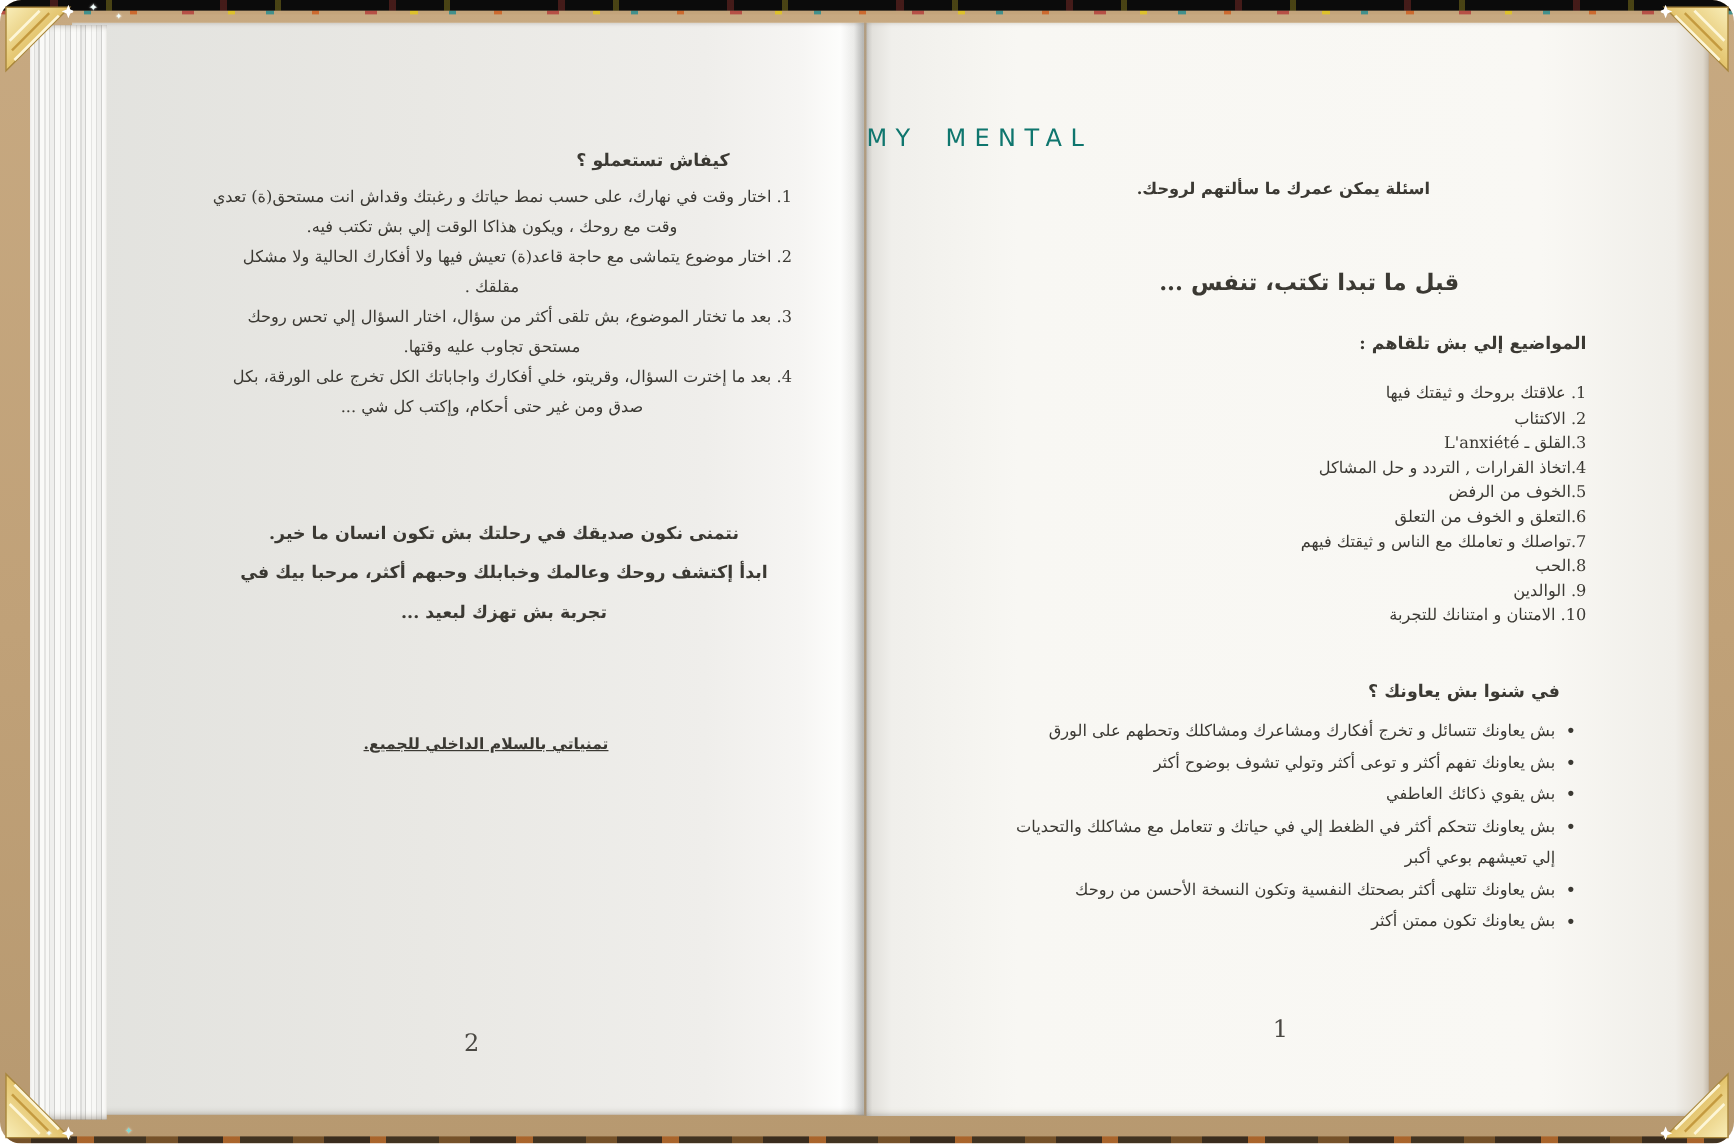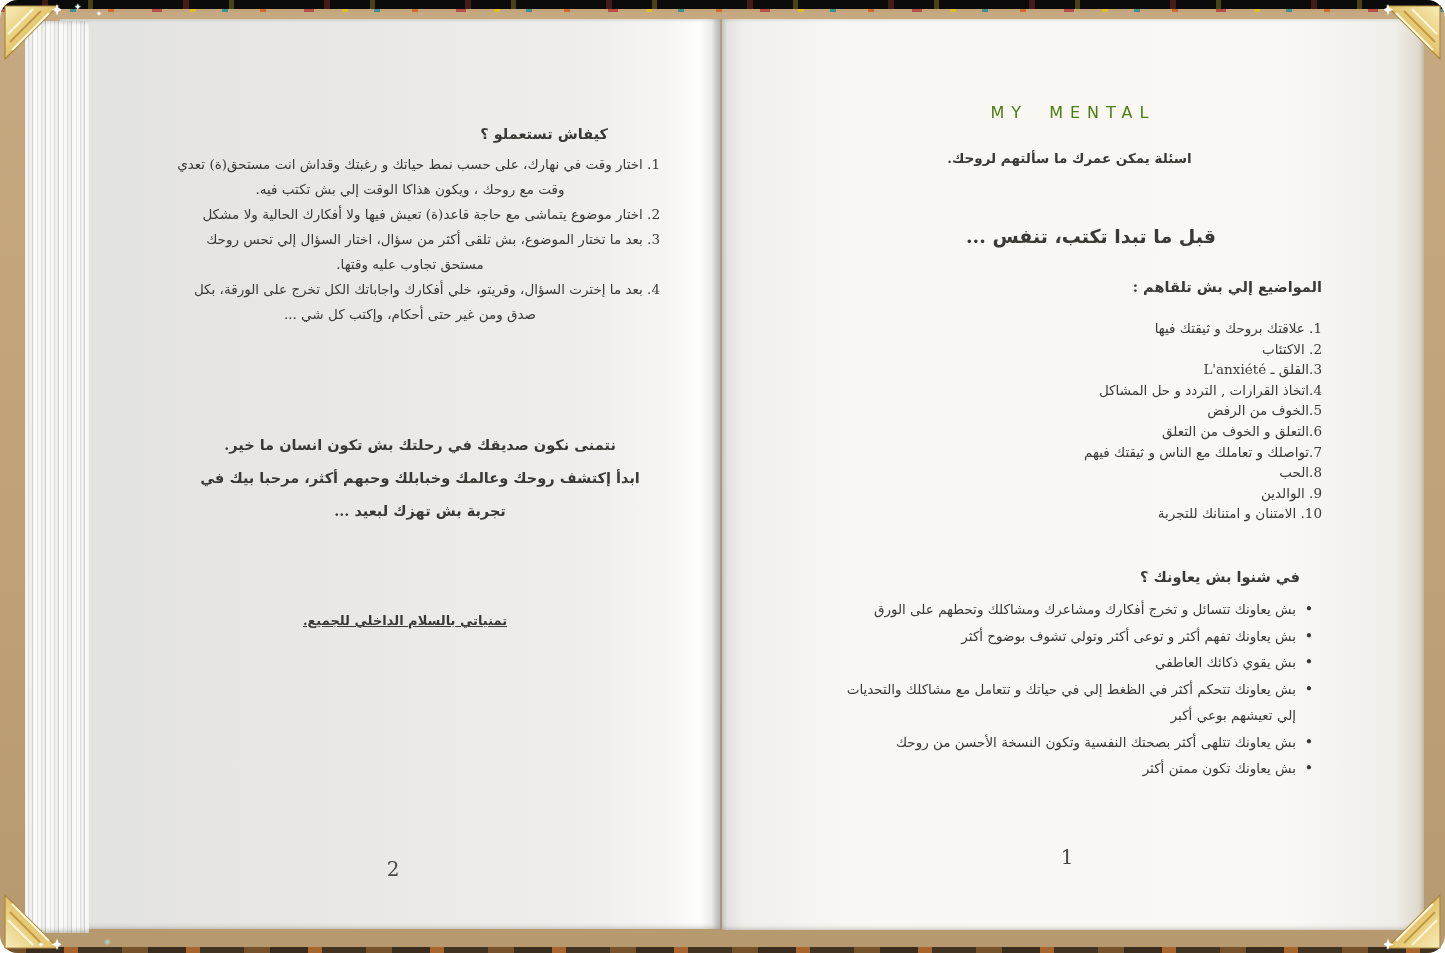--- a/index.html
+++ b/index.html
@@ -42,9 +42,9 @@
 
   
   .rp-content{position:absolute;left:722px;top:19px;width:702px;height:911px;font-size:13.5px;}
-  .title{position:absolute;top:84px;left:0;right:0;text-align:center;direction:ltr;
-    font-family:"DejaVu Sans","Liberation Sans",sans-serif;font-size:16px;font-weight:400;
-    letter-spacing:7px;word-spacing:9px;color:#4d7c0f;}
+  .title{position:absolute;top:84px;left:0;right:0;direction:ltr;
+    font-family:"DejaVu Sans","Liberation Sans",sans-serif;font-size:20px;font-weight:400;
+    letter-spacing:7px;word-spacing:9px;color:#0f766e;}
   .intro{position:absolute;top:127px;right:102px;width:505px;text-align:center;line-height:25px;font-weight:600;}
   .intro div{white-space:nowrap;}
   .breathe{position:absolute;top:205px;left:38px;width:662px;text-align:center;font-weight:700;font-size:19px;line-height:25px;}

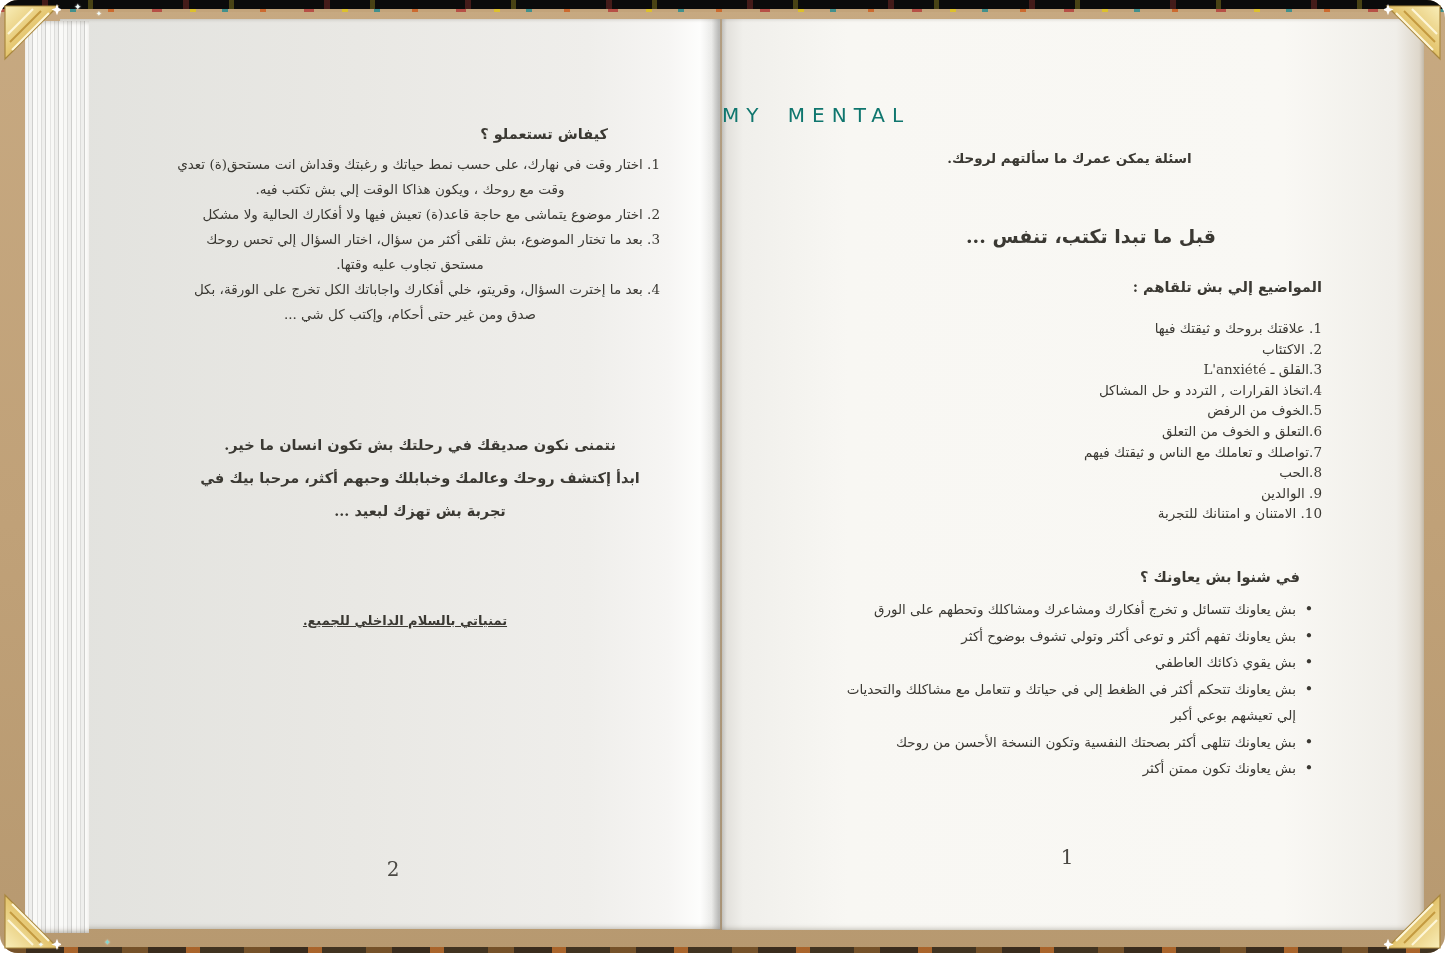--- a/index.html
+++ b/index.html
@@ -92,6 +92,7 @@
         <div class="sl l1">1. اختار وقت في نهارك، على حسب نمط حياتك و رغبتك وقداش انت مستحق(ة) تعدي</div>
         <div class="sl l2">وقت مع روحك ، ويكون هذاكا الوقت إلي بش تكتب فيه.</div>
         <div class="sl l1">2.  اختار موضوع يتماشى مع حاجة قاعد(ة) تعيش فيها ولا أفكارك الحالية ولا مشكل</div>
+        <div class="sl l2">مقلقك .</div>
         <div class="sl l1">3. بعد ما تختار الموضوع، بش تلقى أكثر من سؤال، اختار السؤال إلي تحس روحك</div>
         <div class="sl l2">مستحق تجاوب عليه وقتها.</div>
         <div class="sl l1">4. بعد ما إخترت السؤال، وقريتو، خلي أفكارك واجاباتك الكل تخرج على الورقة، بكل</div>

